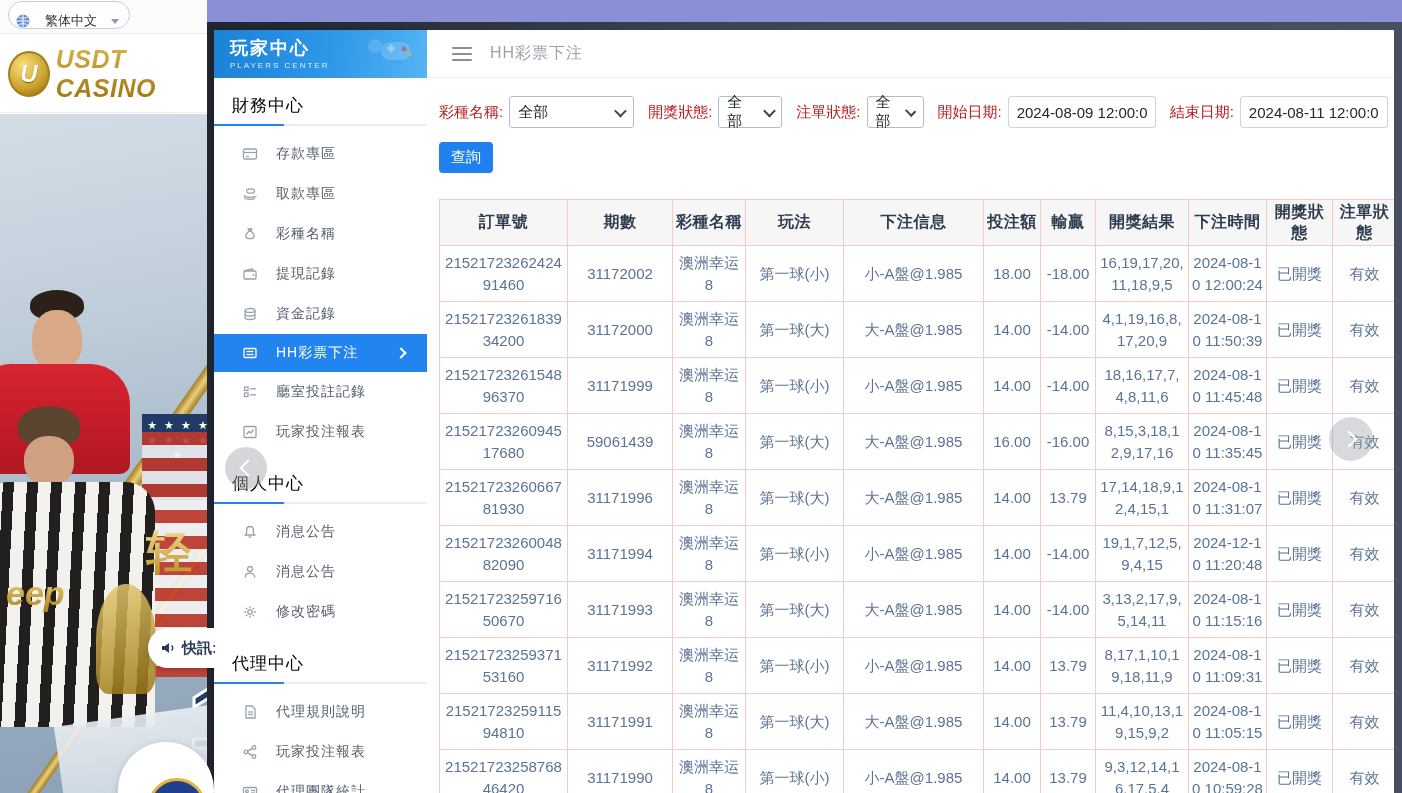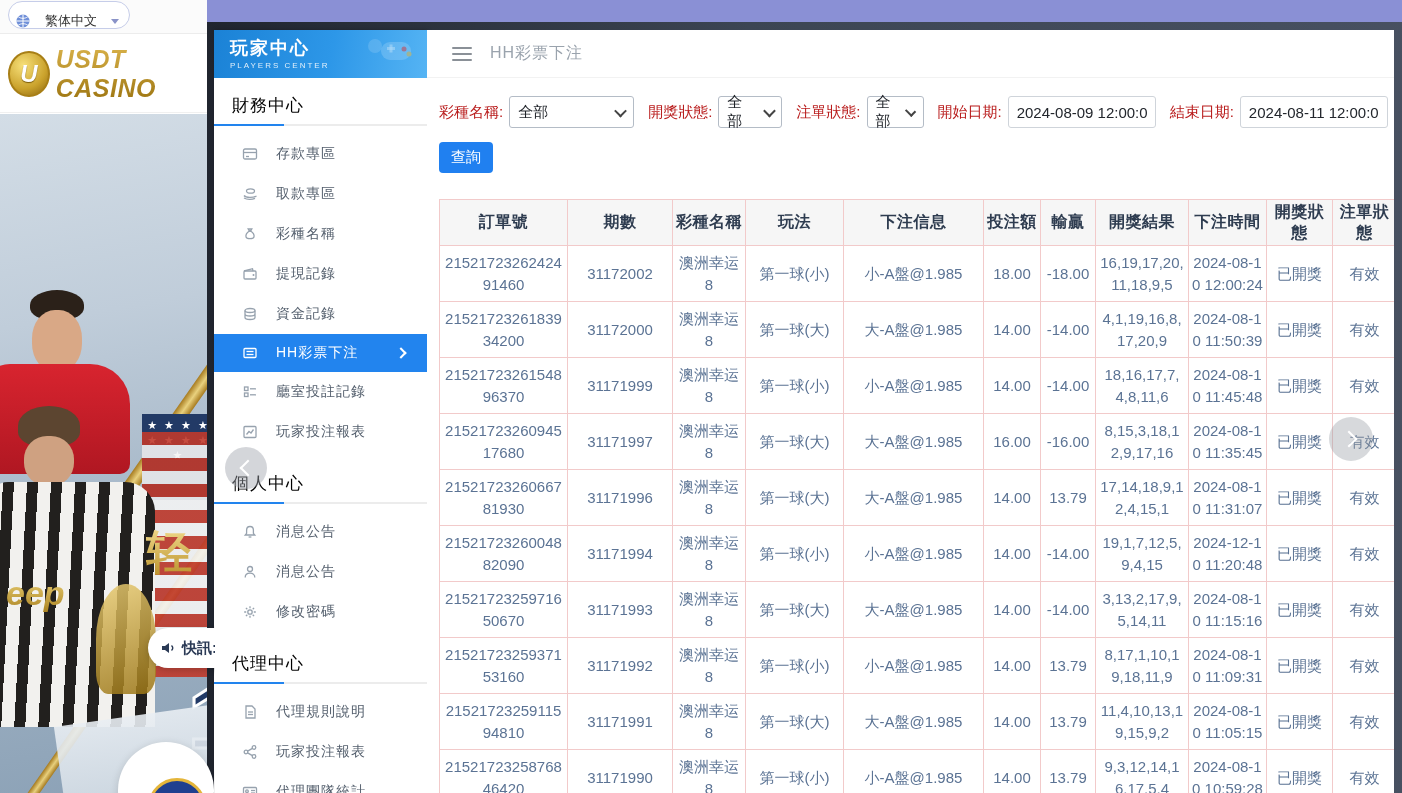--- a/index.html
+++ b/index.html
@@ -448,7 +448,7 @@
               </tr>
               <tr>
                 <td>2152172326094517680</td>
-                <td>31171997</td>
+                <td>59061439</td>
                 <td>澳洲幸运8</td>
                 <td>第一球(大)</td>
                 <td>大-A盤@1.985</td>

